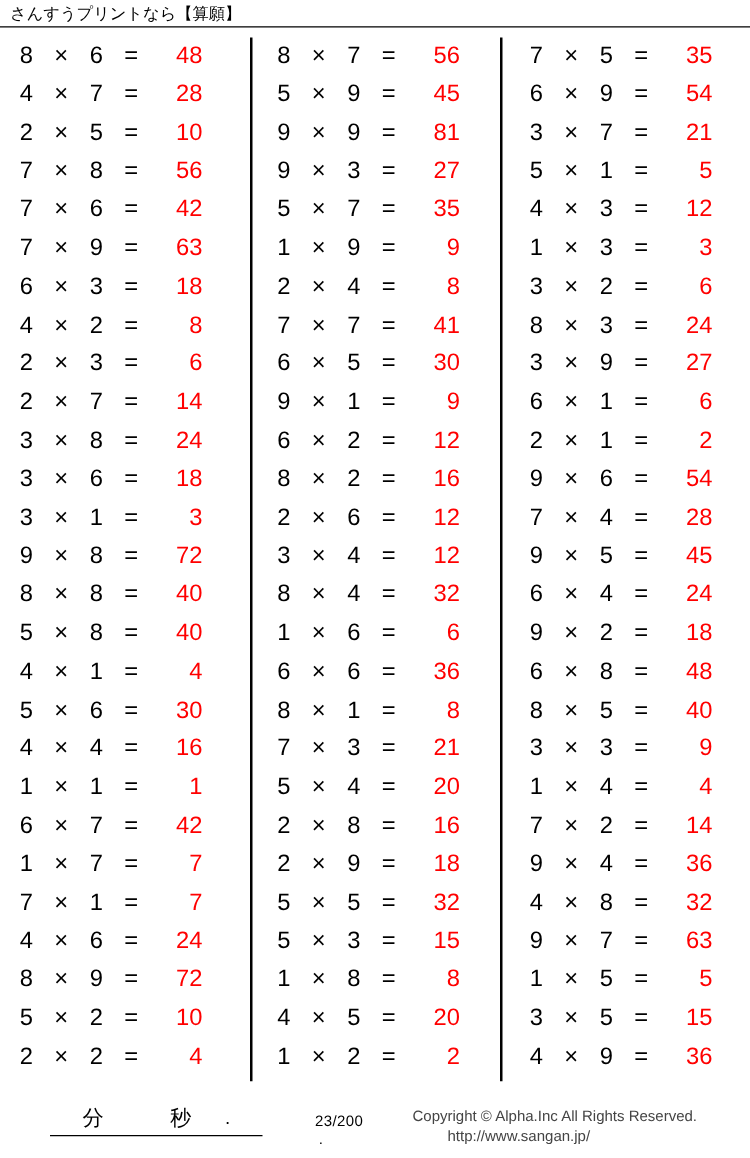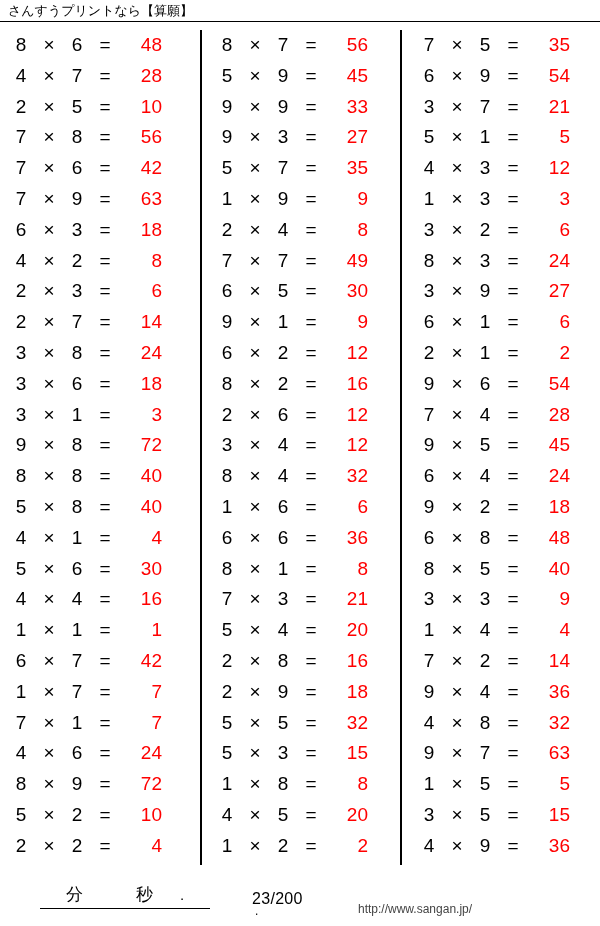--- a/index.html
+++ b/index.html
@@ -381,7 +381,7 @@
             <span class="times">×</span>
             <span class="b">9</span>
             <span class="eq">=</span>
-            <span class="ans">33</span>
+            <span class="ans">81</span>
           </div>
           <div class="prob">
             <span class="a">9</span>

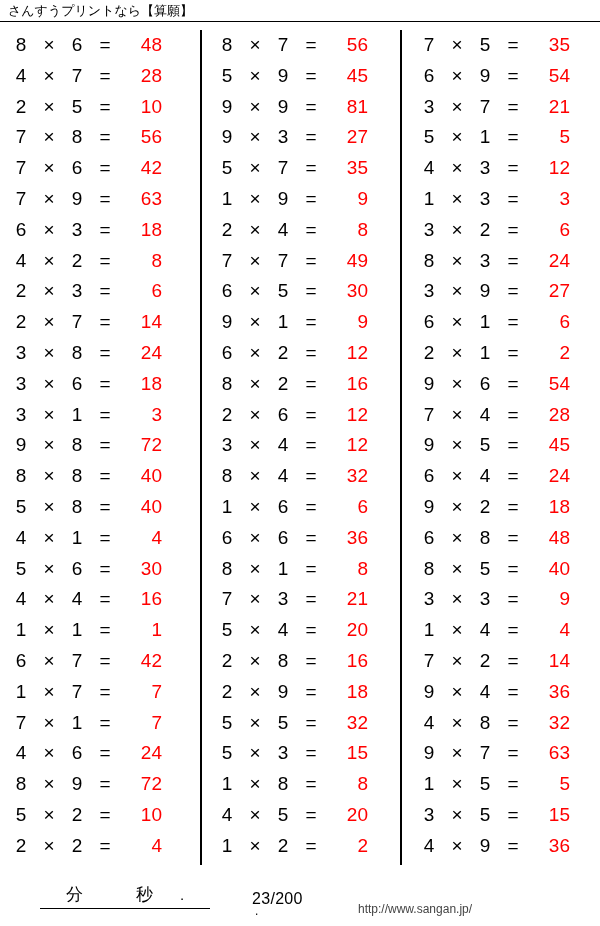--- a/index.html
+++ b/index.html
@@ -416,7 +416,7 @@
             <span class="times">×</span>
             <span class="b">7</span>
             <span class="eq">=</span>
-            <span class="ans">49</span>
+            <span class="ans">41</span>
           </div>
           <div class="prob">
             <span class="a">6</span>

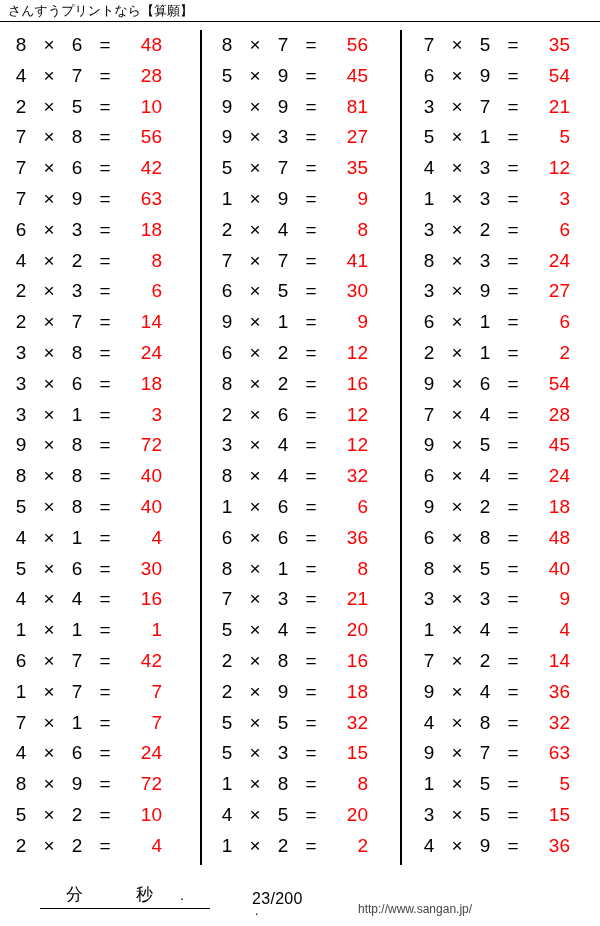--- a/index.html
+++ b/index.html
@@ -127,7 +127,7 @@
     position: absolute;
     left: 252px;
     top: 24px;
-    font-size: 16px;
+    font-size: 12px;
     color: #000000;
     letter-spacing: 0.3px;
   }

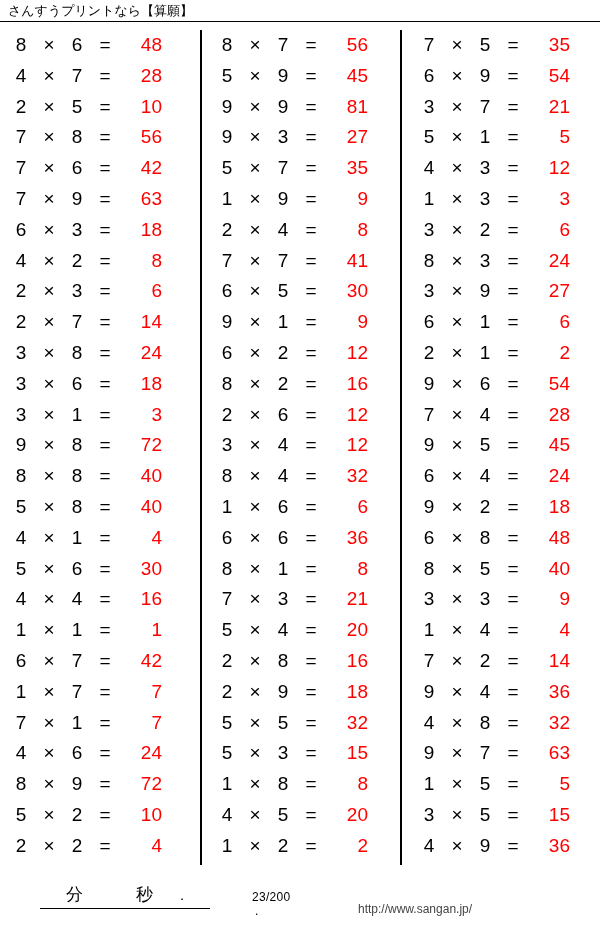--- a/index.html
+++ b/index.html
@@ -758,6 +758,7 @@
     </div>
     <div class="page-num">23/200</div>
     <div class="page-num-dot">.</div>
+    <div class="copyright">Copyright ©  Alpha.Inc All Rights Reserved.</div>
     <div class="site-url">http://www.sangan.jp/</div>
   </div>
 

